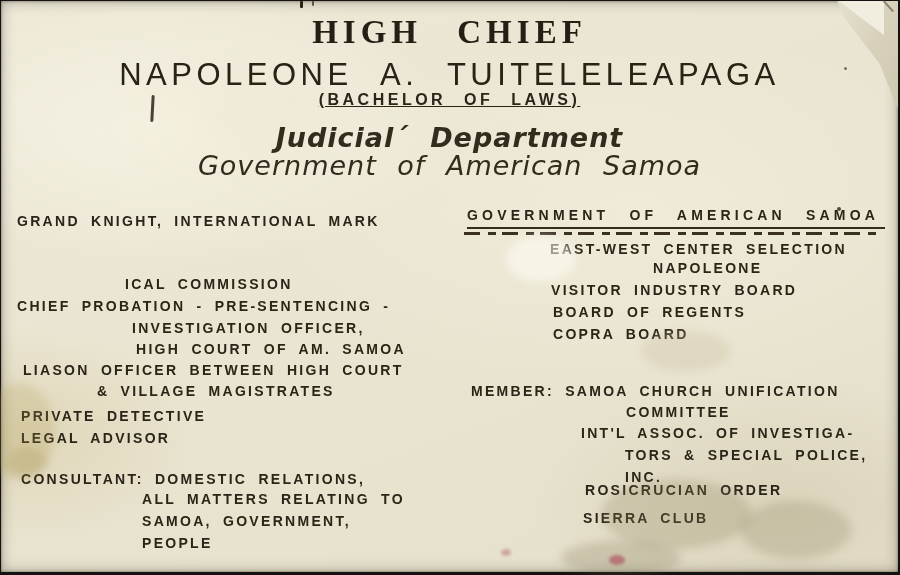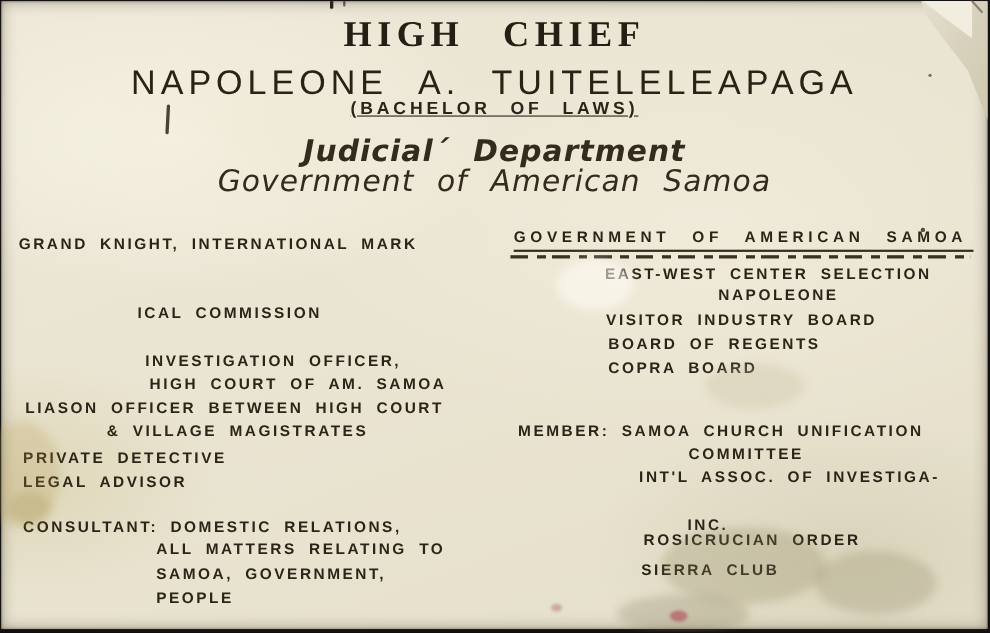--- a/index.html
+++ b/index.html
@@ -67,6 +67,7 @@
 
     <div class="ln" style="left:4px;top:212px">GRAND KNIGHT, INTERNATIONAL MARK</div>
     <div class="ln" style="left:112px;top:275px">ICAL COMMISSION</div>
+    <div class="ln" style="left:4px;top:297px">CHIEF PROBATION - PRE-SENTENCING -</div>
     <div class="ln" style="left:119px;top:319px">INVESTIGATION OFFICER,</div>
     <div class="ln" style="left:123px;top:340px">HIGH COURT OF AM. SAMOA</div>
     <div class="ln" style="left:84px;top:382px">&amp; VILLAGE MAGISTRATES</div>

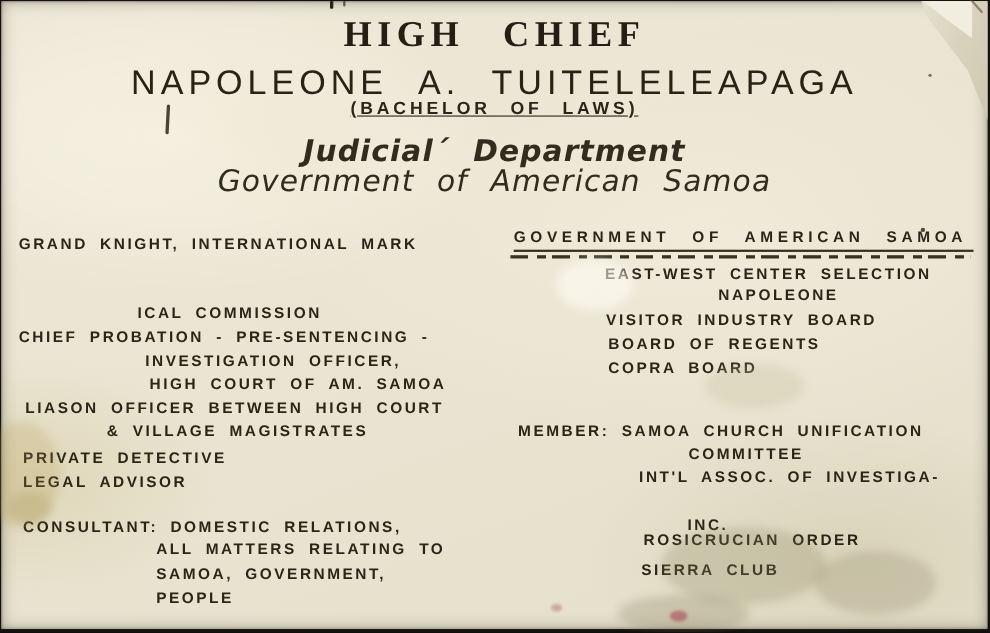--- a/index.html
+++ b/index.html
@@ -90,6 +90,7 @@
     <div class="ln" style="left:458px;top:382px">MEMBER: SAMOA CHURCH UNIFICATION</div>
     <div class="ln" style="left:613px;top:403px">COMMITTEE</div>
     <div class="ln" style="left:568px;top:424px">INT'L ASSOC. OF INVESTIGA-</div>
+    <div class="ln" style="left:612px;top:446px">TORS &amp; SPECIAL POLICE,</div>
     <div class="ln" style="left:612px;top:468px">INC.</div>
     <div class="ln" style="left:572px;top:481px">ROSICRUCIAN ORDER</div>
     <div class="ln" style="left:570px;top:509px">SIERRA CLUB</div>

